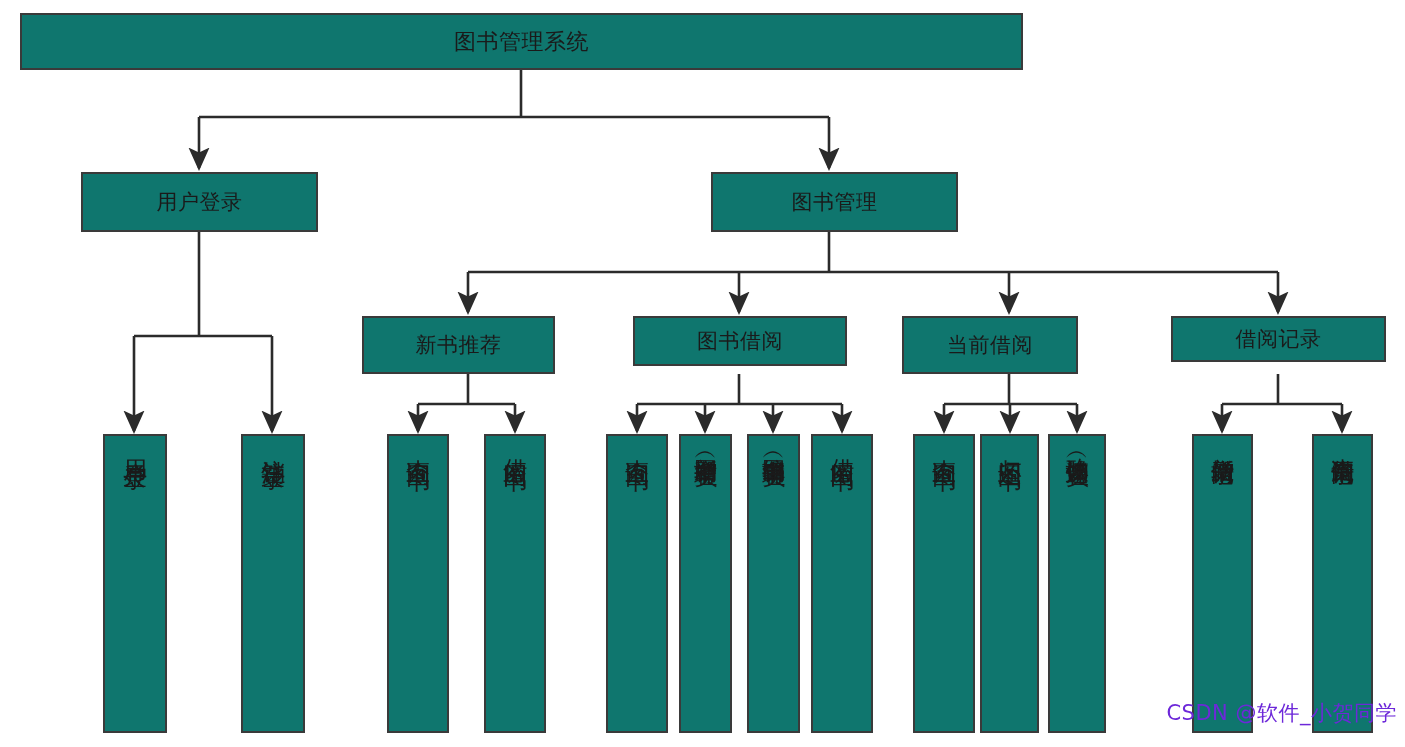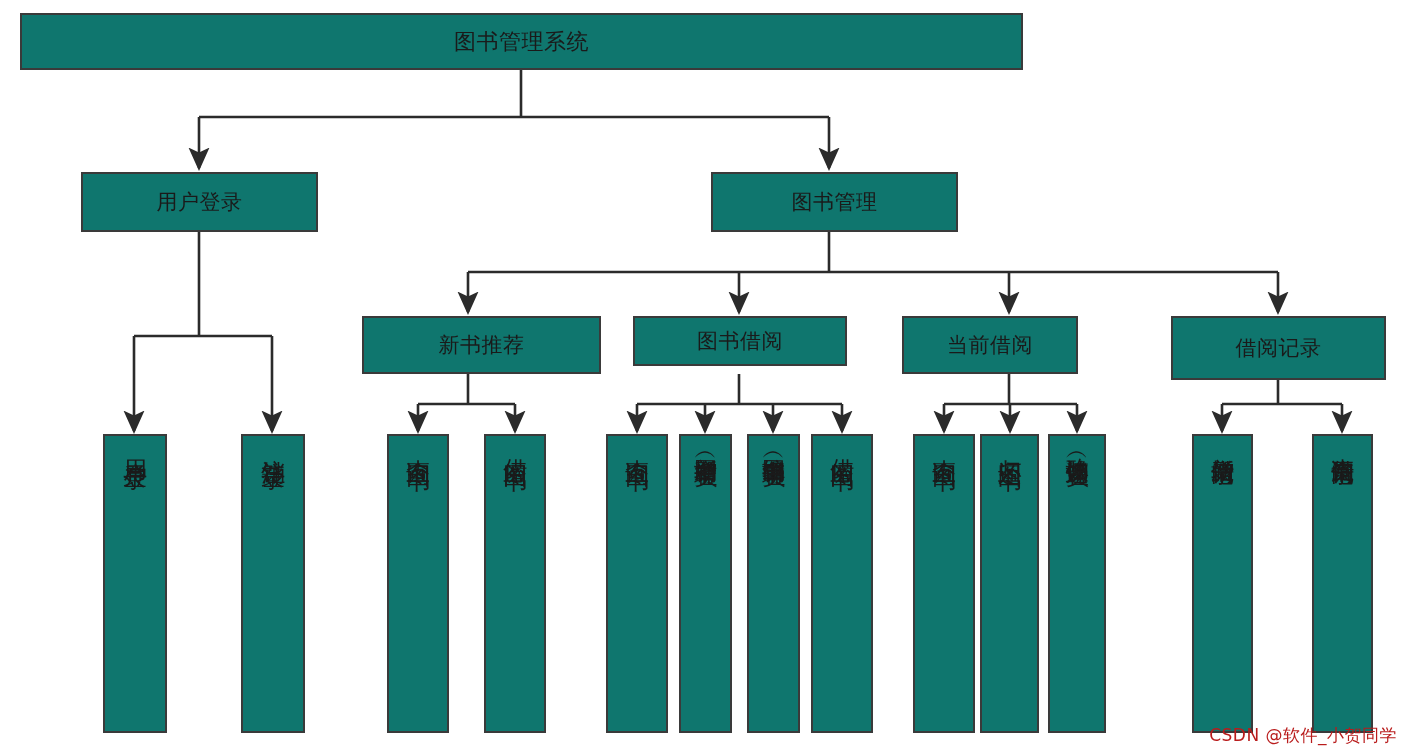--- a/index.html
+++ b/index.html
@@ -148,7 +148,7 @@
     <span class="label">图书管理</span>
   </div>
 
-  <div class="node h" style="left:362px;top:316px;width:239px;height:58px;">
+  <div class="node h" style="left:362px;top:316px;width:193px;height:58px;">
     <span class="label">新书推荐</span>
   </div>
 

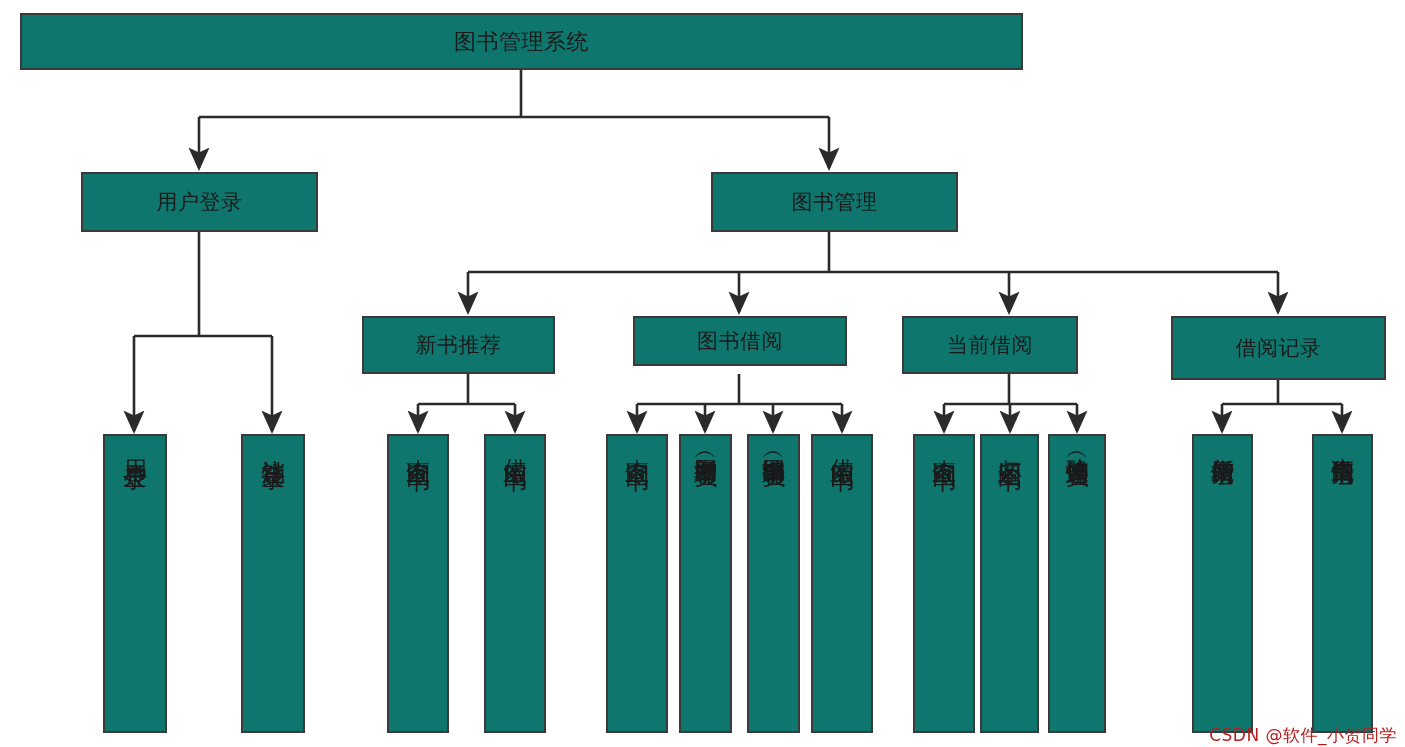--- a/index.html
+++ b/index.html
@@ -160,7 +160,7 @@
     <span class="label">当前借阅</span>
   </div>
 
-  <div class="node h" style="left:1171px;top:316px;width:215px;height:64px;">
+  <div class="node h" style="left:1171px;top:316px;width:215px;height:46px;">
     <span class="label">借阅记录</span>
   </div>
 

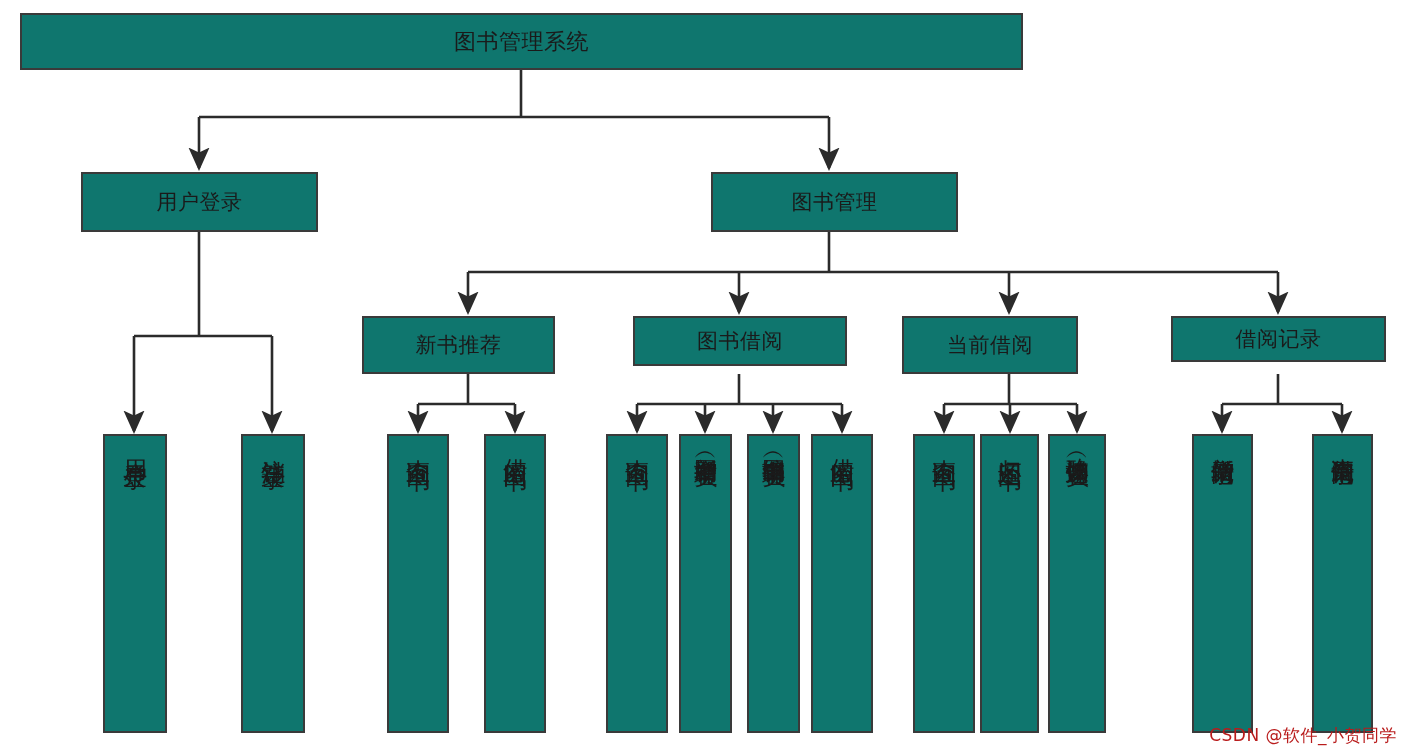--- a/index.html
+++ b/index.html
@@ -74,9 +74,9 @@
   #watermark{
     position:absolute;
     right:8px;
-    bottom:0;
-    font-size:17px;
-    color:#b91c1c;
+    bottom:20px;
+    font-size:21px;
+    color:#6d28d9;
     white-space:nowrap;
     letter-spacing:0.5px;
   }

